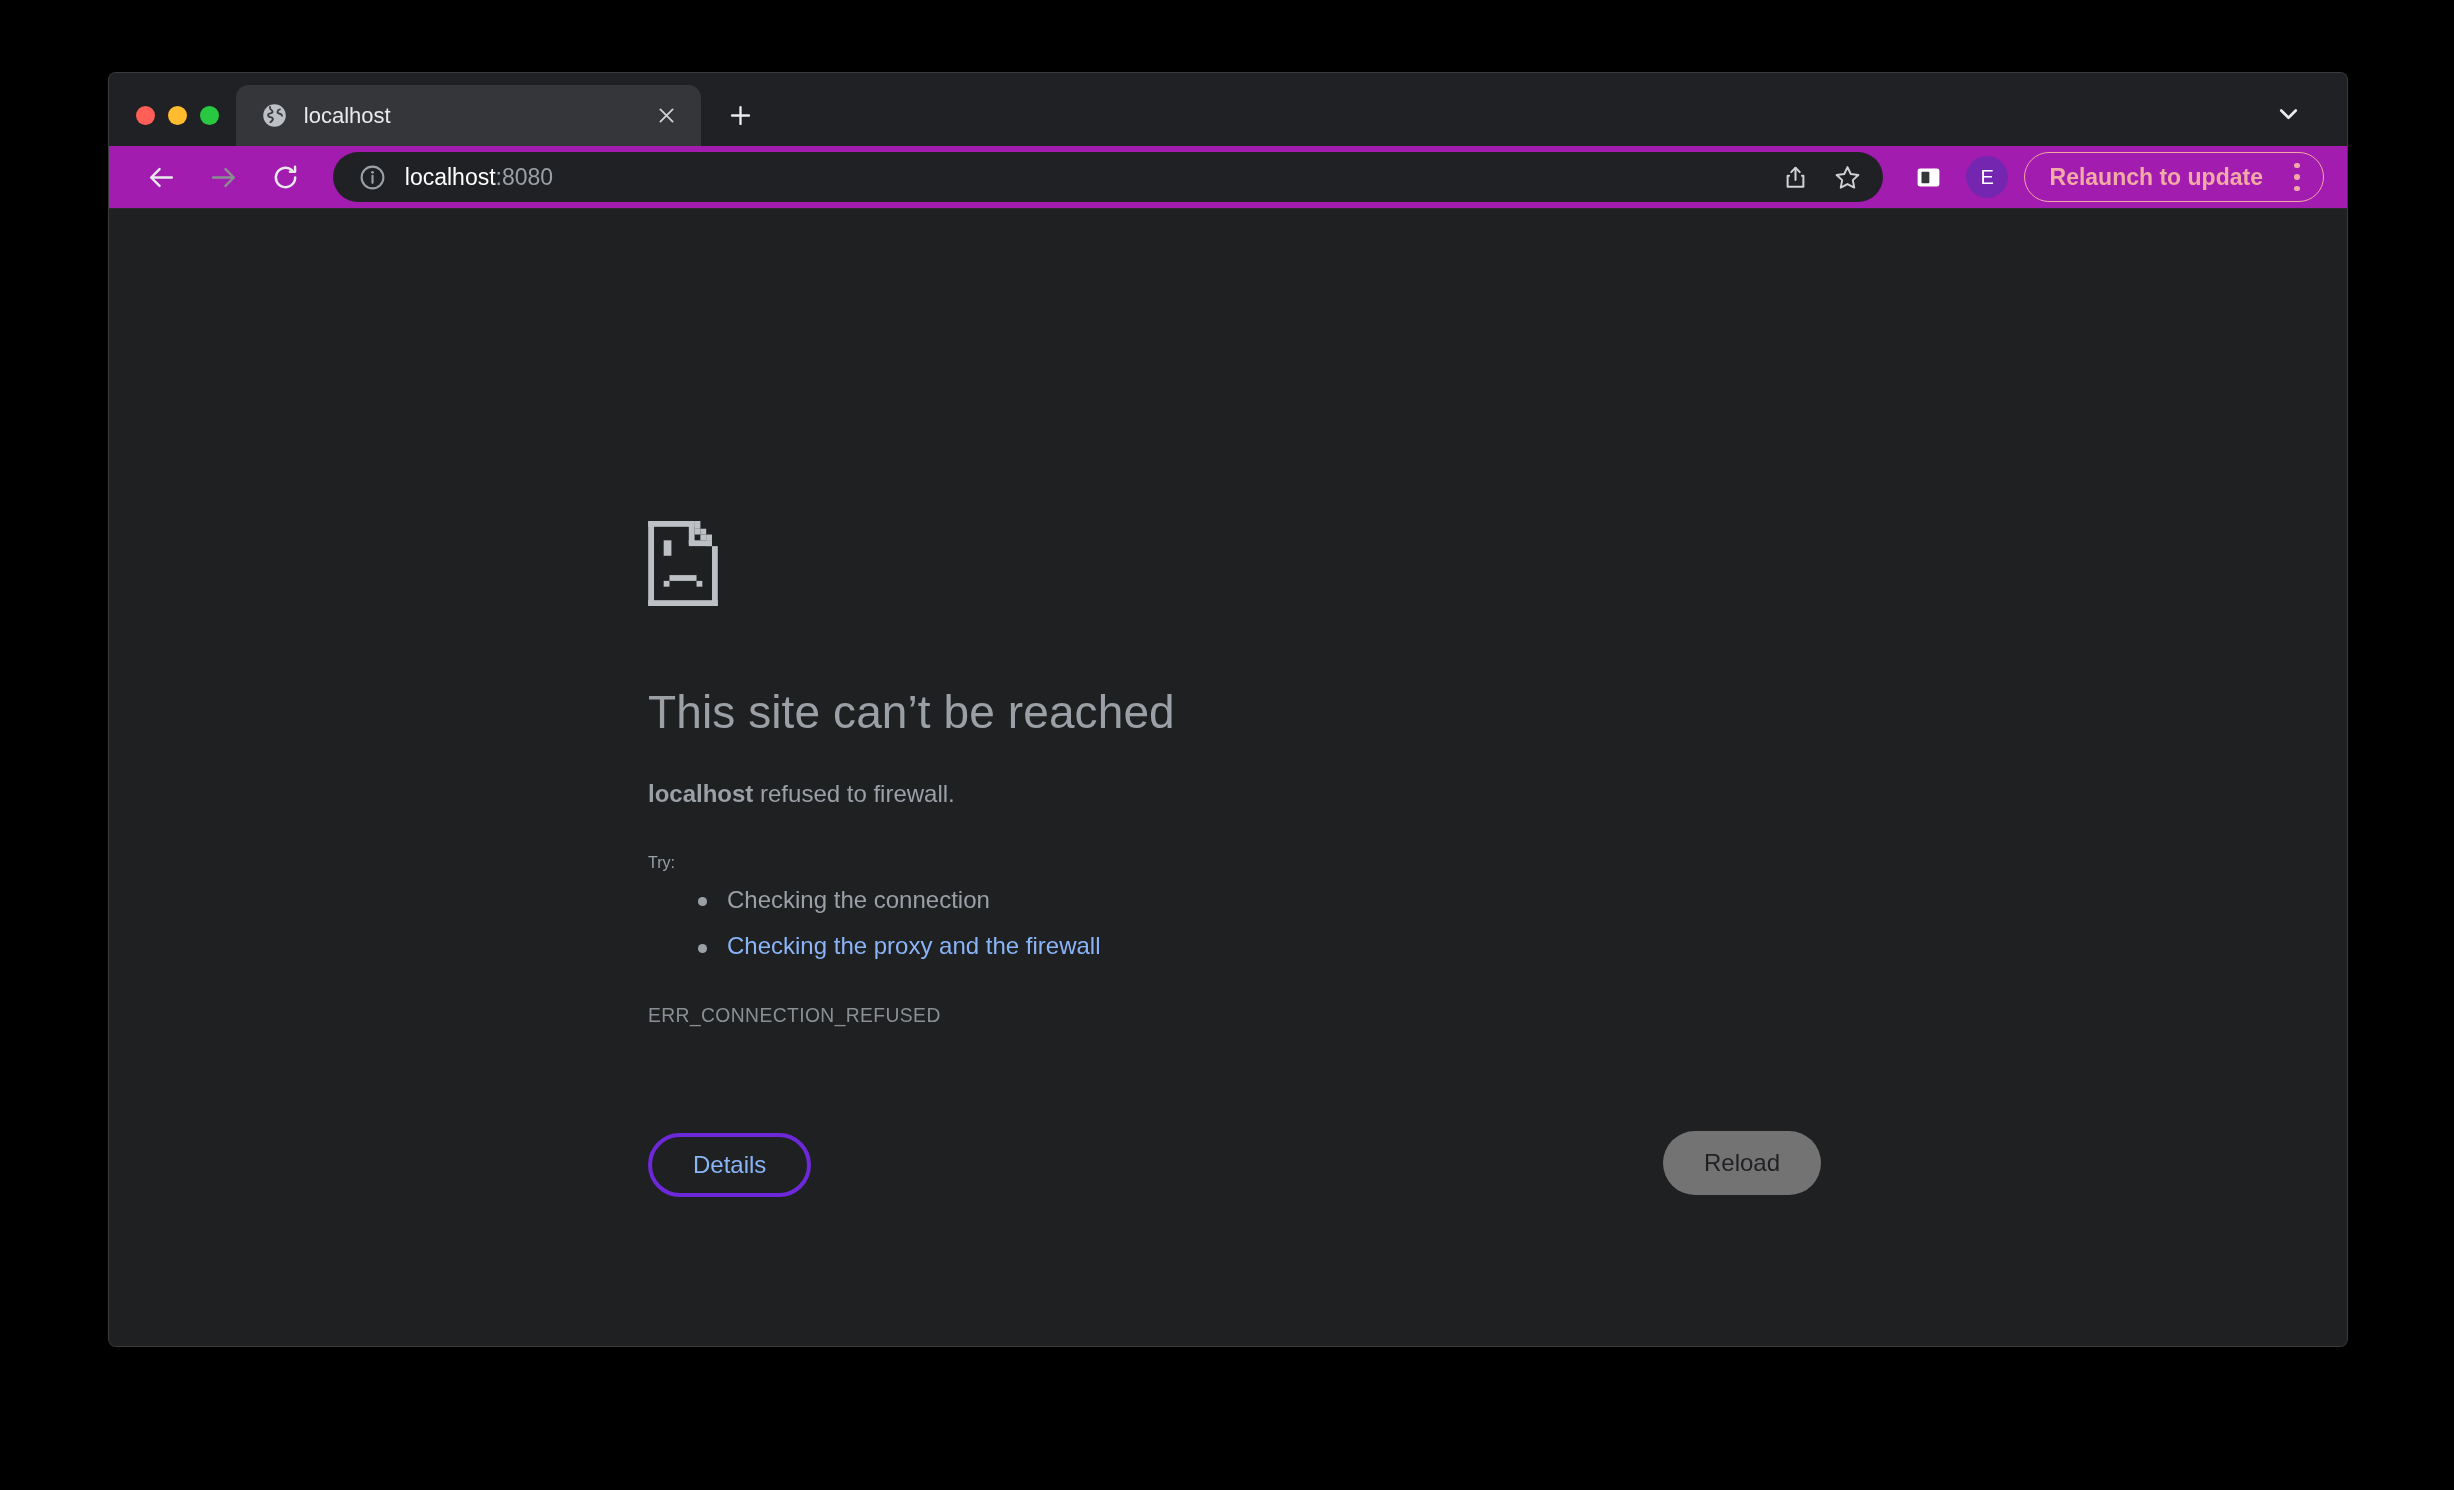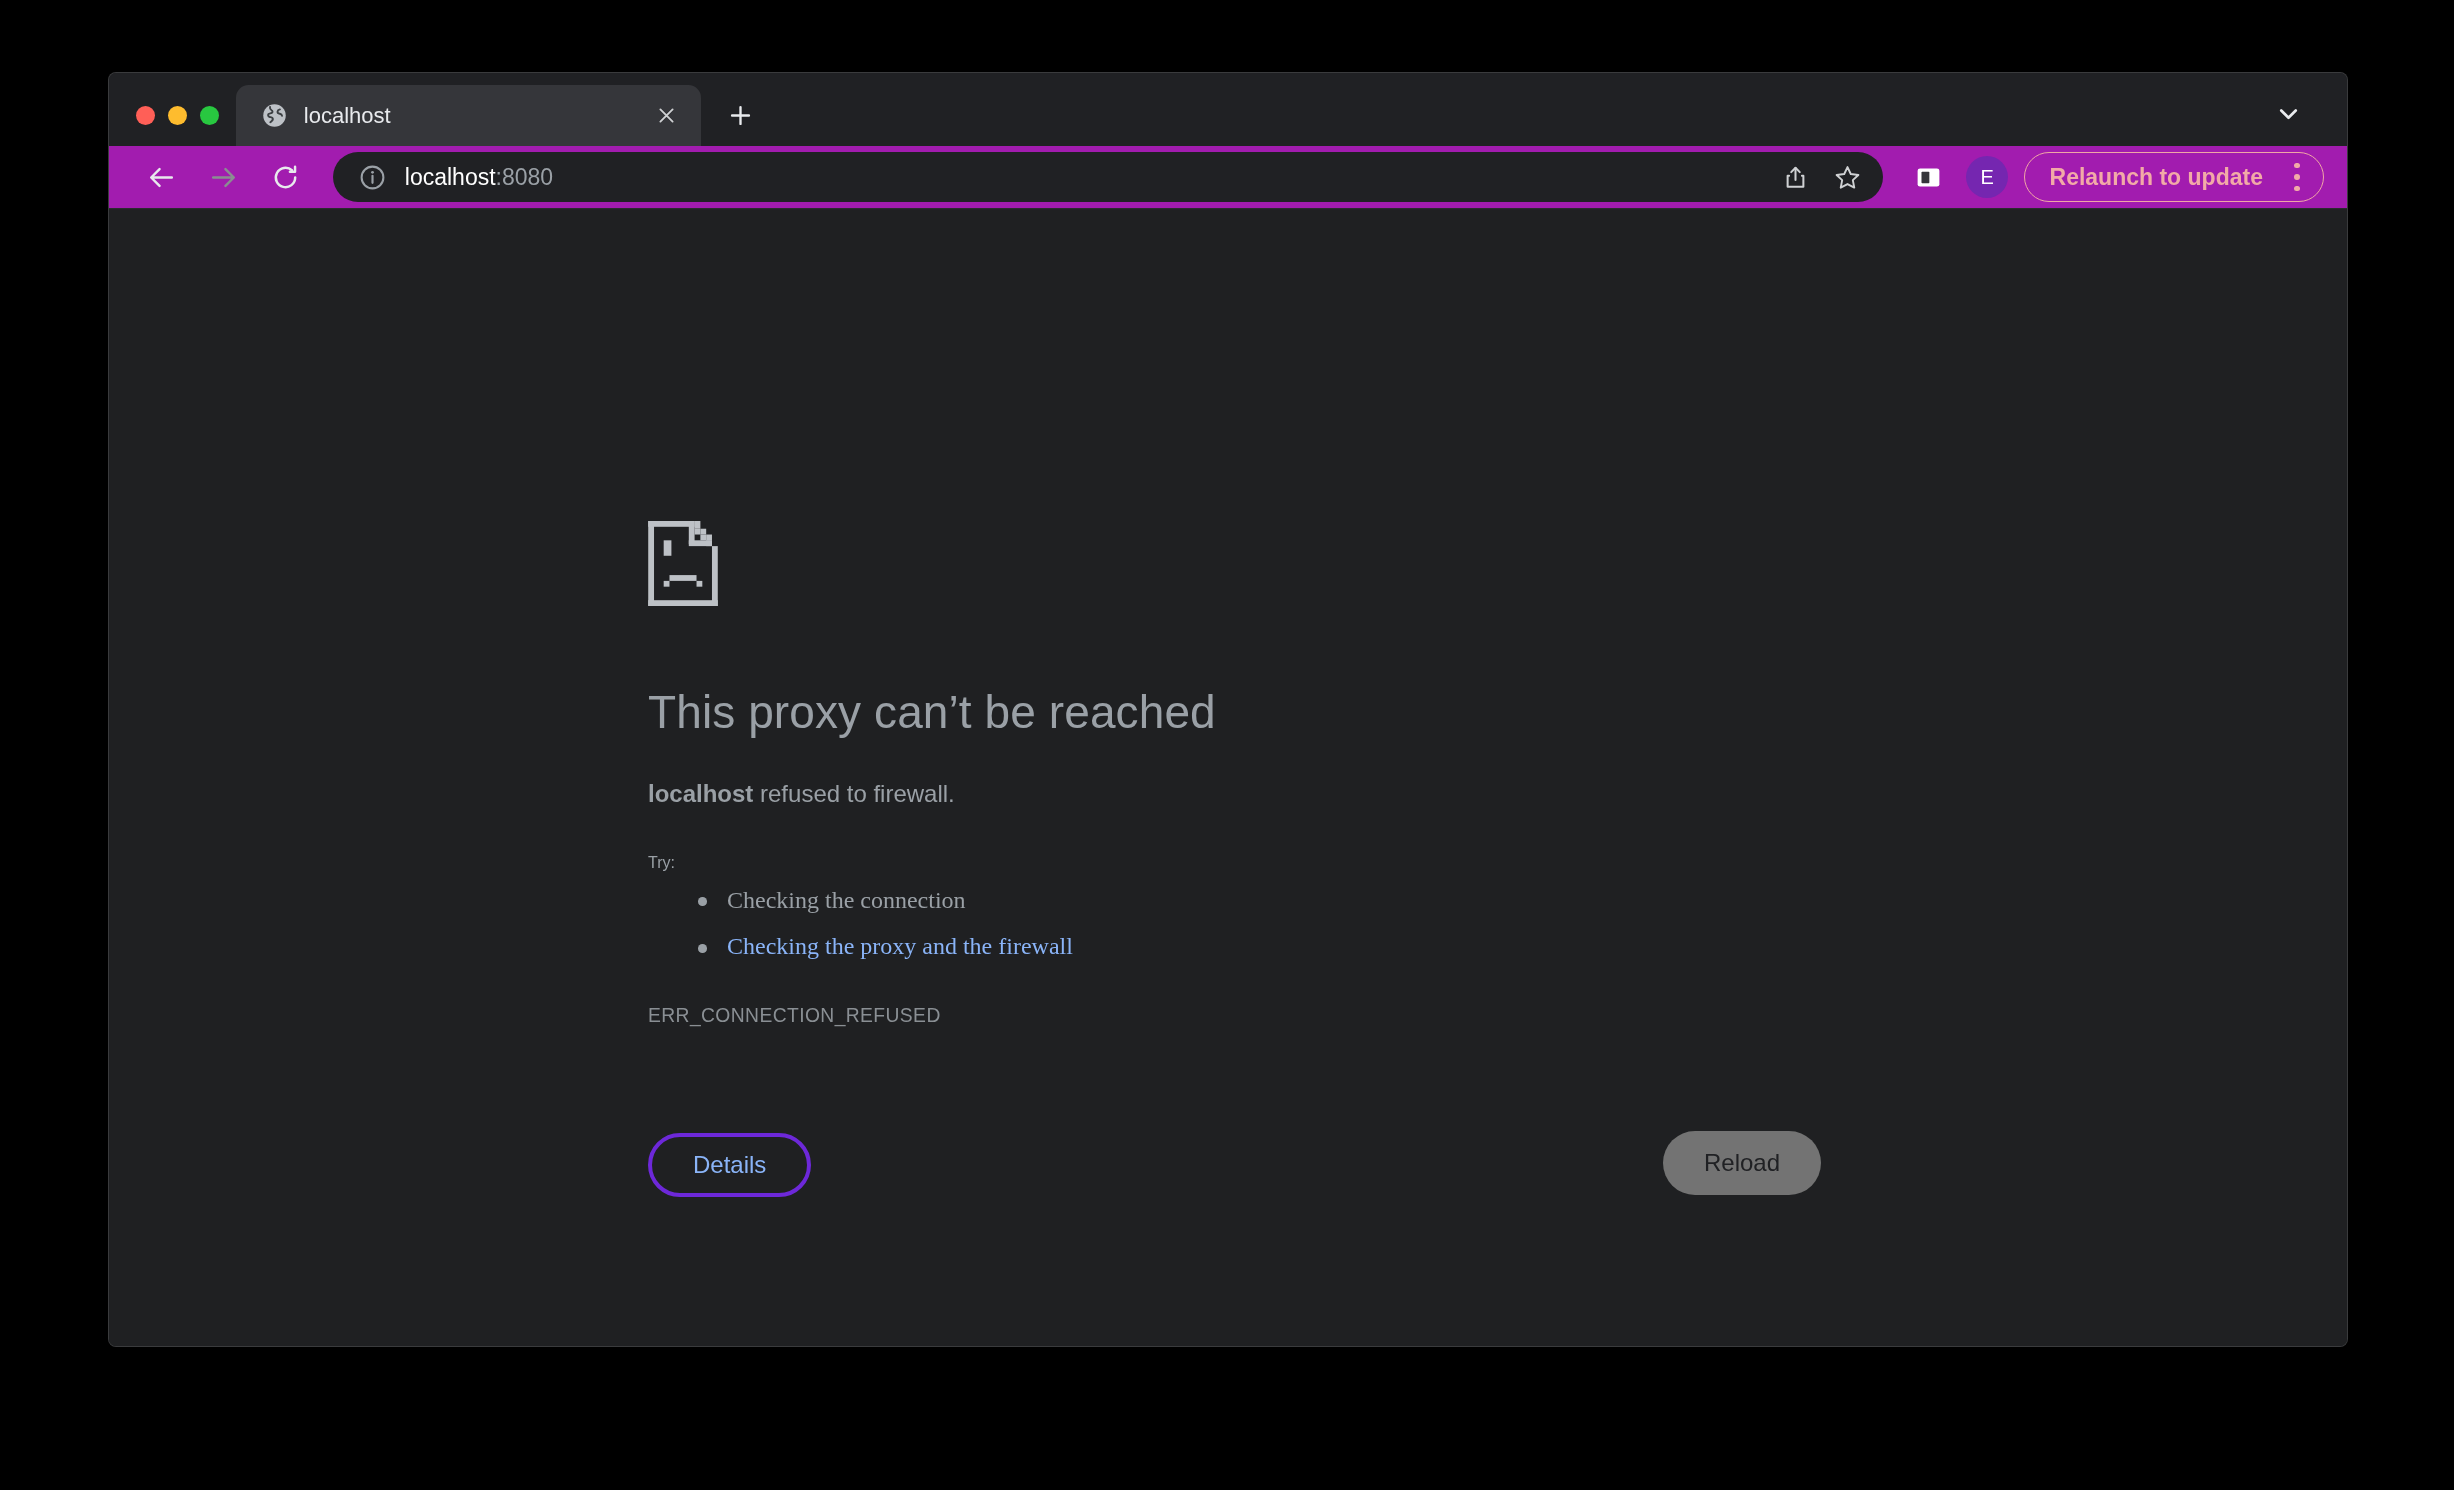--- a/index.html
+++ b/index.html
@@ -419,7 +419,7 @@
         </svg>
       </span>
 
-      <h1 class="err-title">This proxy can’t be reached</h1>
+      <h1 class="err-title">This site can’t be reached</h1>
 
       <p class="err-sub"><b>localhost</b><span> refused to firewall.</span></p>
 

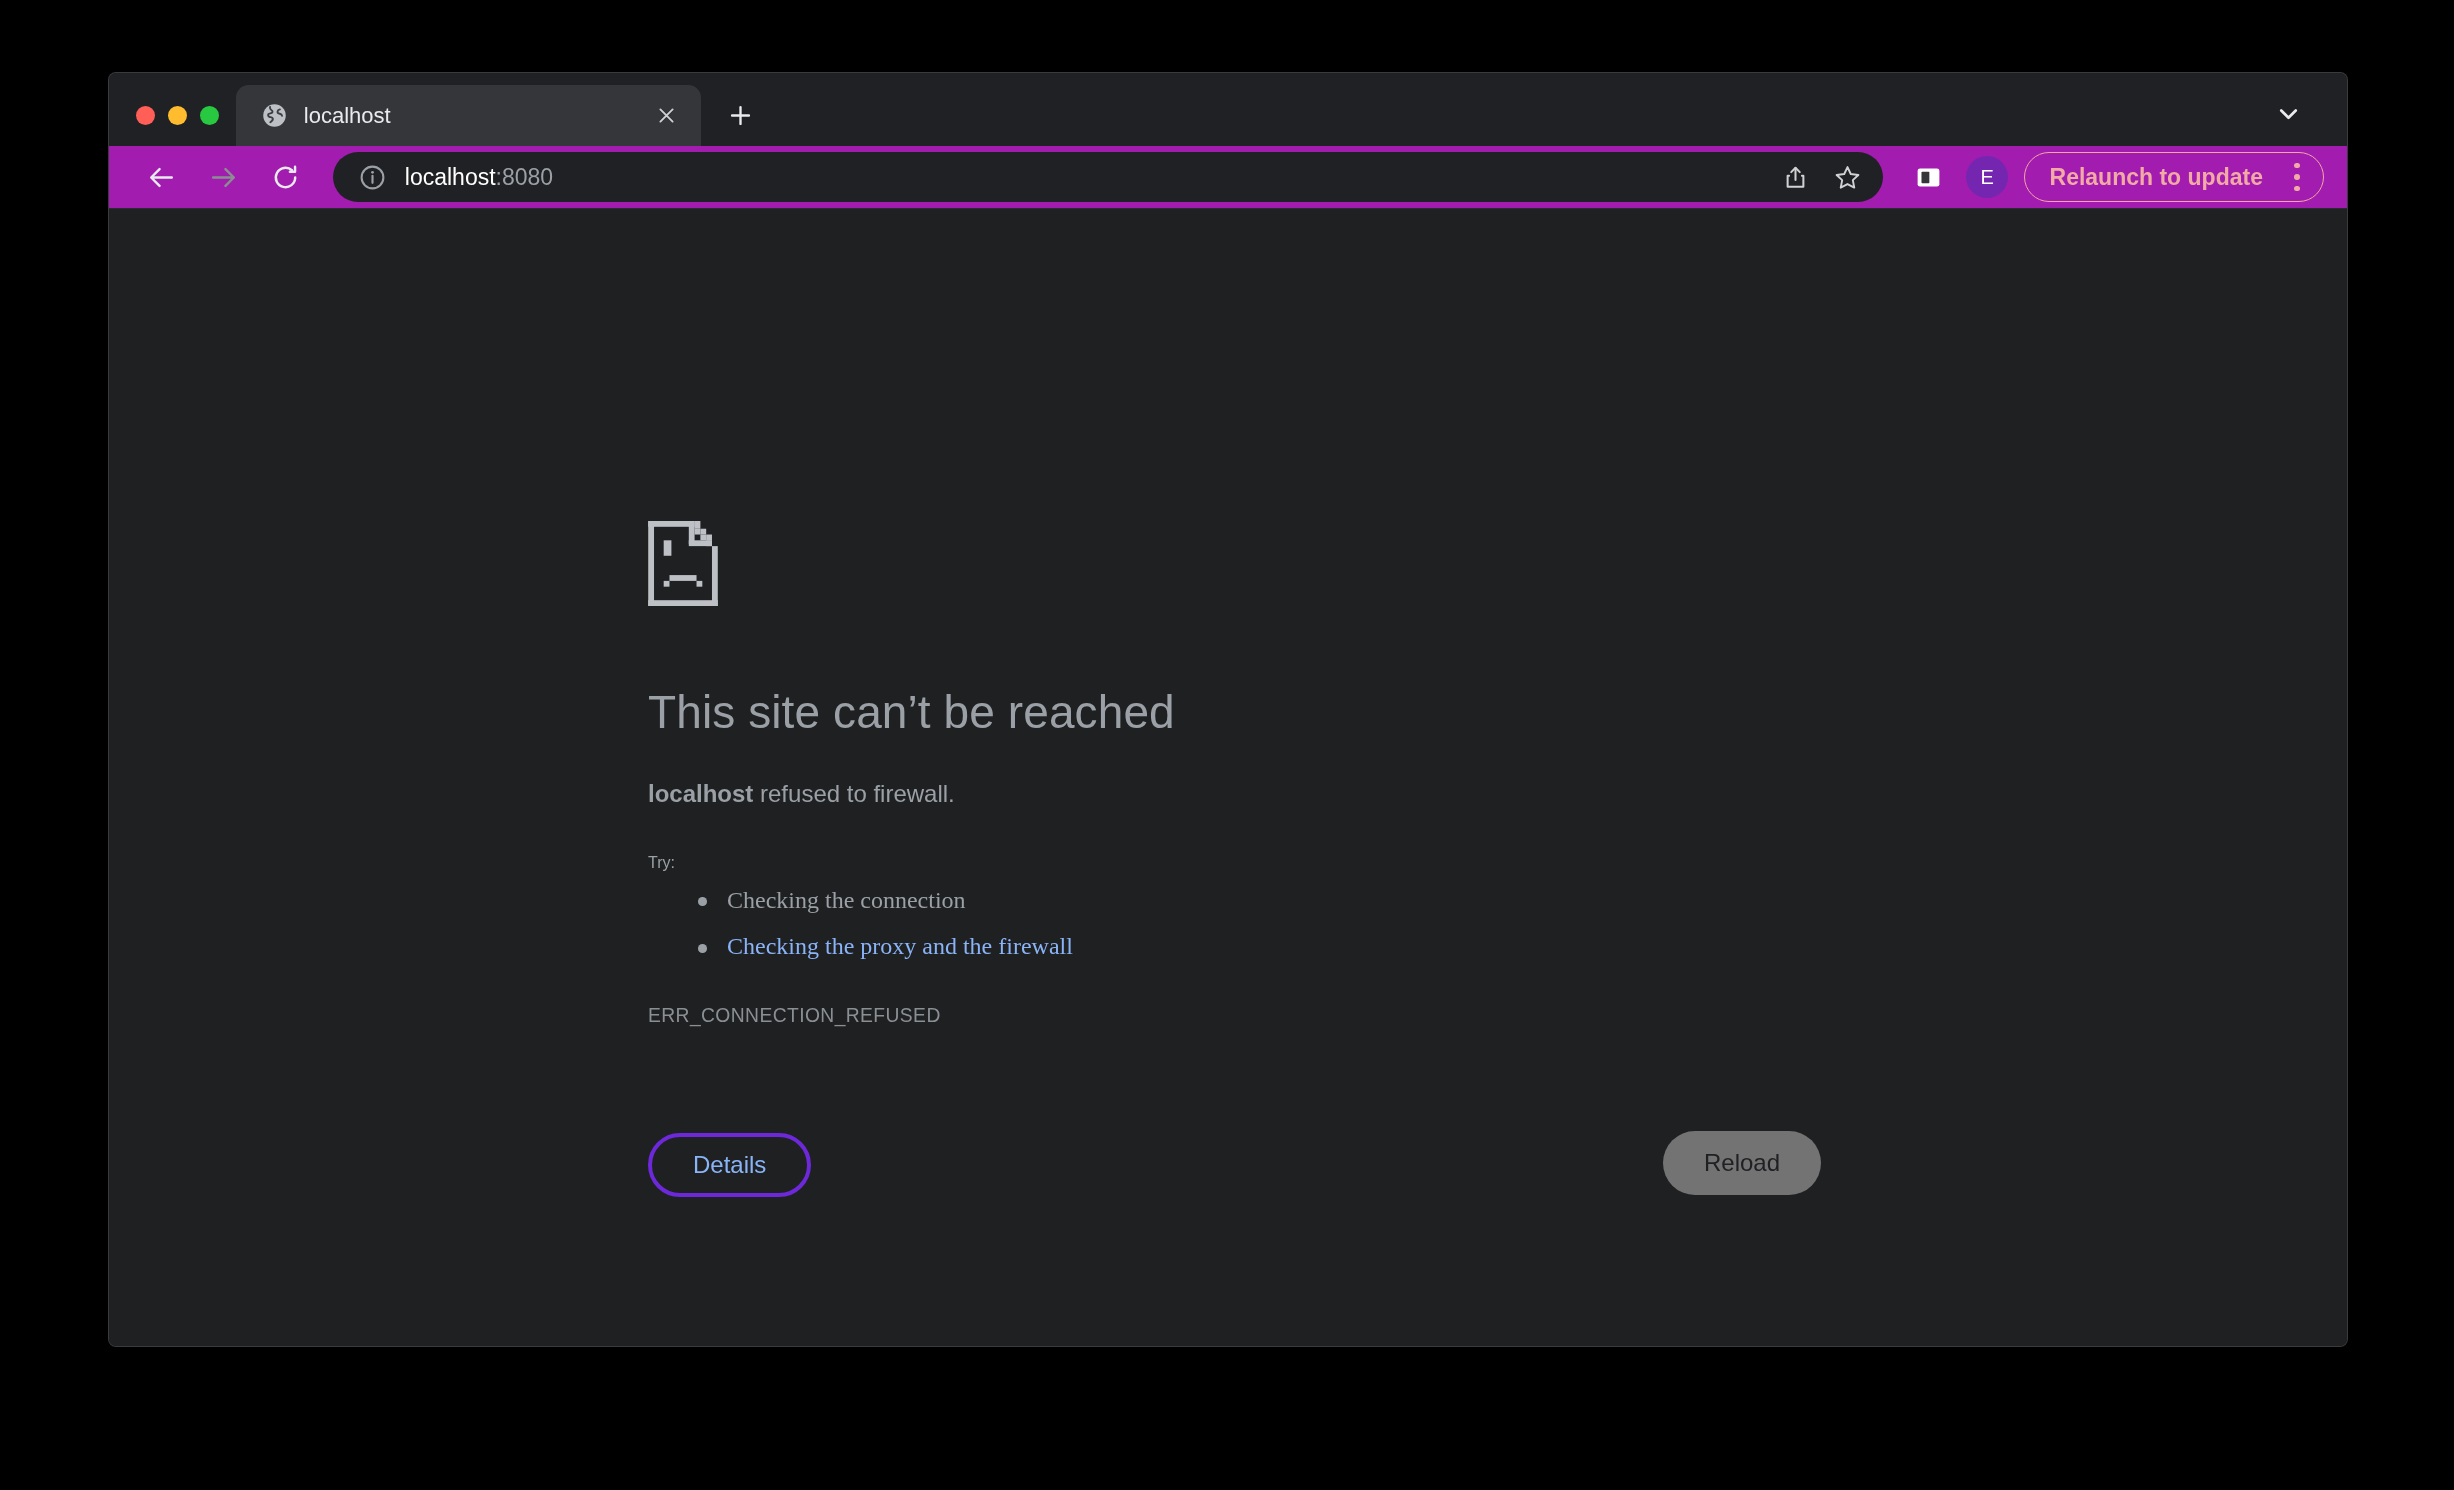--- a/index.html
+++ b/index.html
@@ -225,7 +225,6 @@
     list-style: none;
     margin: 0 0 42px 0;
     padding: 0;
-    font-family: Liberation Serif, serif;
   }
   .try-list li {
     font-size: 24px;

